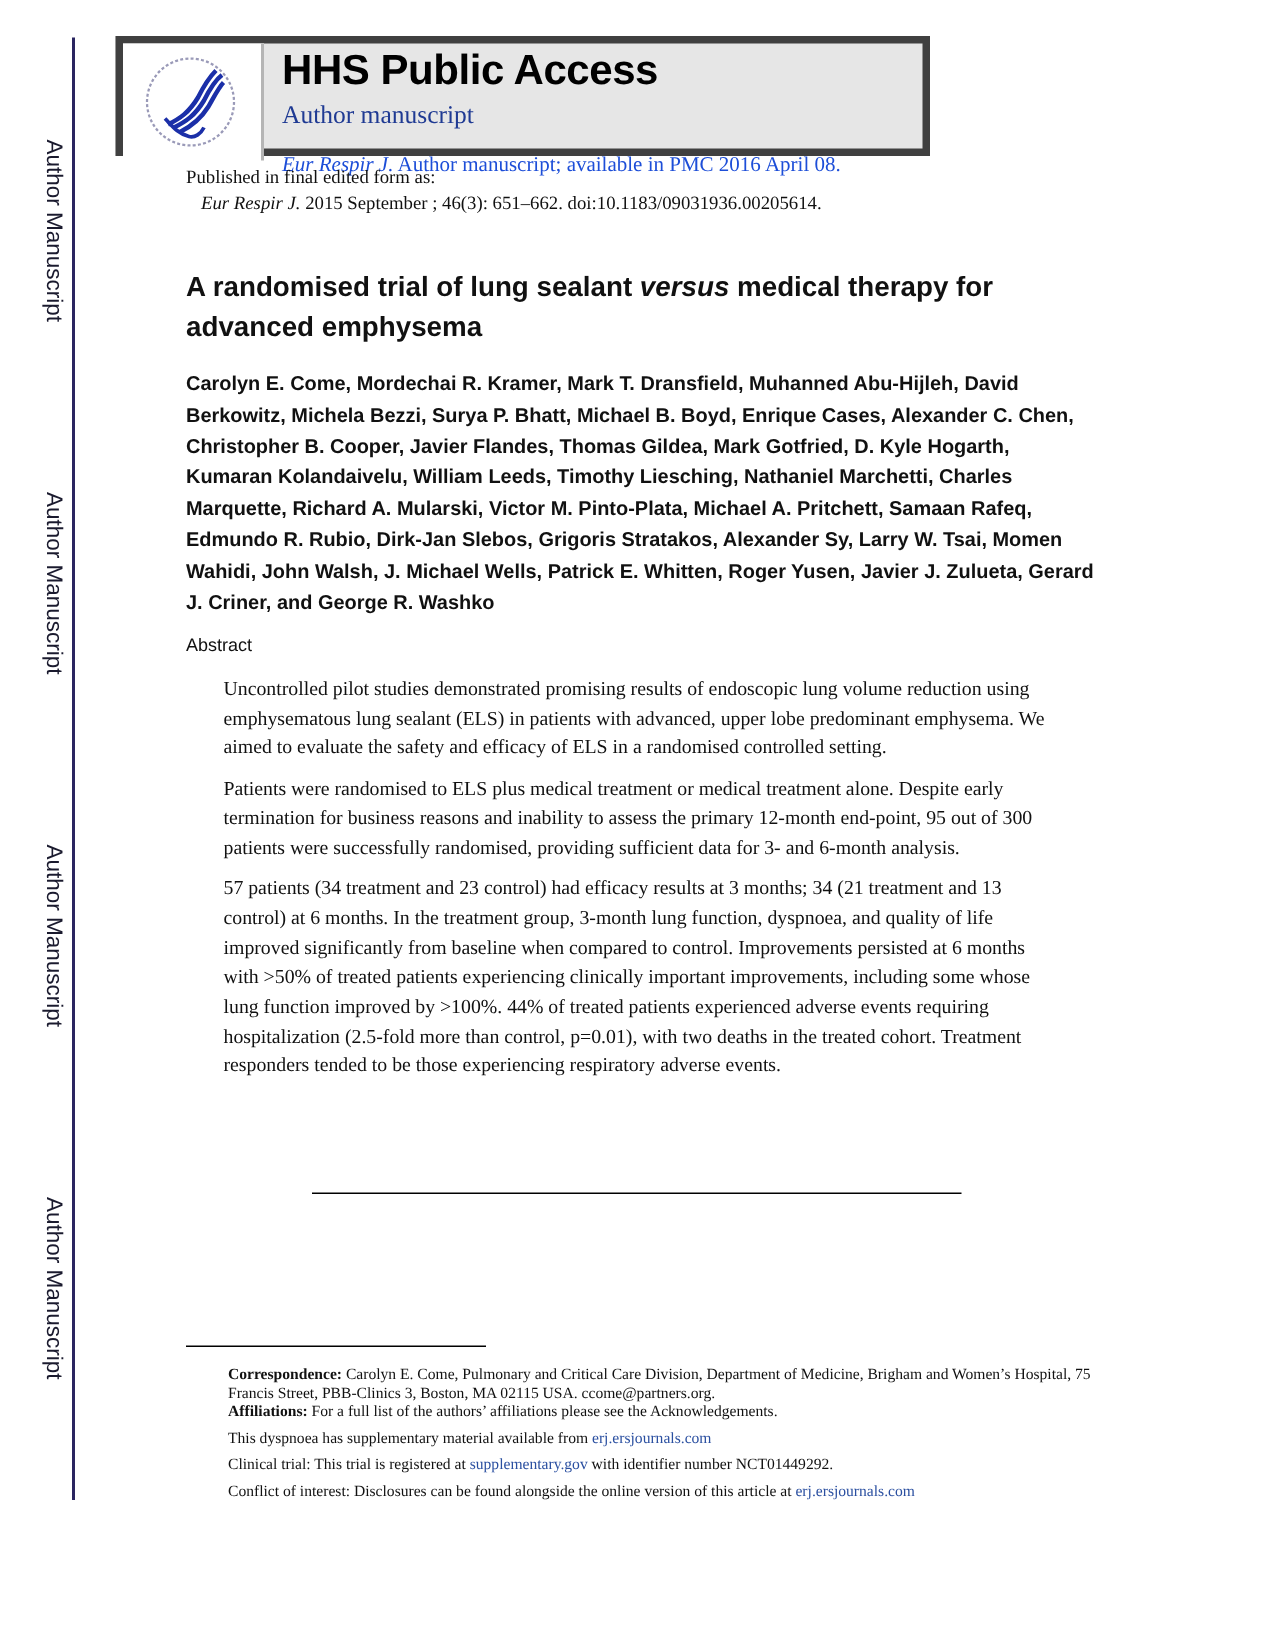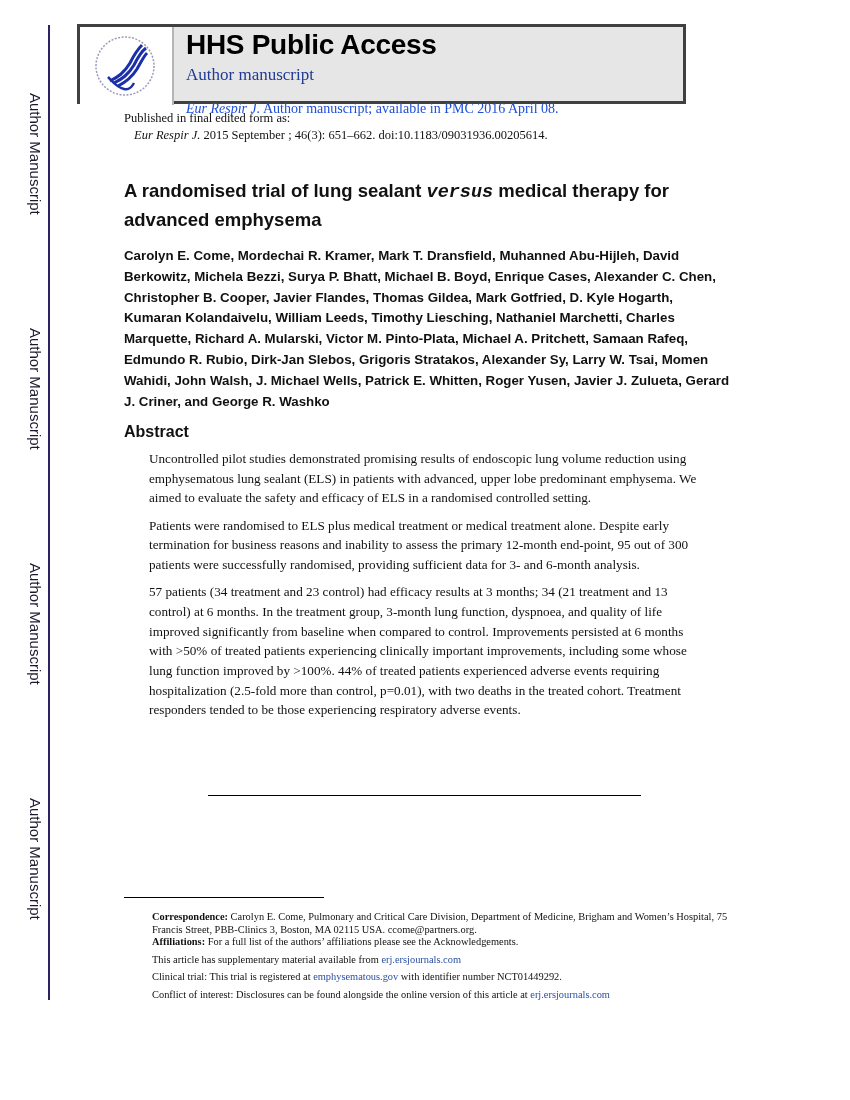--- a/index.html
+++ b/index.html
@@ -9,7 +9,7 @@
     .side-label { position: absolute; left: 24px; width: 20px; font-family: "Liberation Sans", sans-serif; font-size: 15px; color: #1a1a2e; white-space: nowrap; }
     .side-label span { display: inline-block; transform: rotate(90deg); transform-origin: left top; position: absolute; left: 20px; top: 0; }
 
-    .header-box { position: absolute; left: 77px; top: 24px; width: 609px; height: 80px; border: 3px solid #404040; background: #e6e6e6; box-sizing: border-box; }
+    .header-box { position: absolute; left: 77px; top: 24px; width: 543px; height: 80px; border: 5px solid #404040; background: #e6e6e6; box-sizing: border-box; }
     .logo-cell { position: absolute; left: 0; top: 0; width: 92px; height: 78px; background: #ffffff; border-right: 2px solid #b5b5b5; }
     .logo-cell svg { position: absolute; left: 10px; top: 6px; }
     .header-title { position: absolute; left: 106px; top: 2px; font-family: "Liberation Sans", sans-serif; font-weight: bold; font-size: 28px; color: #000; letter-spacing: -0.3px; }

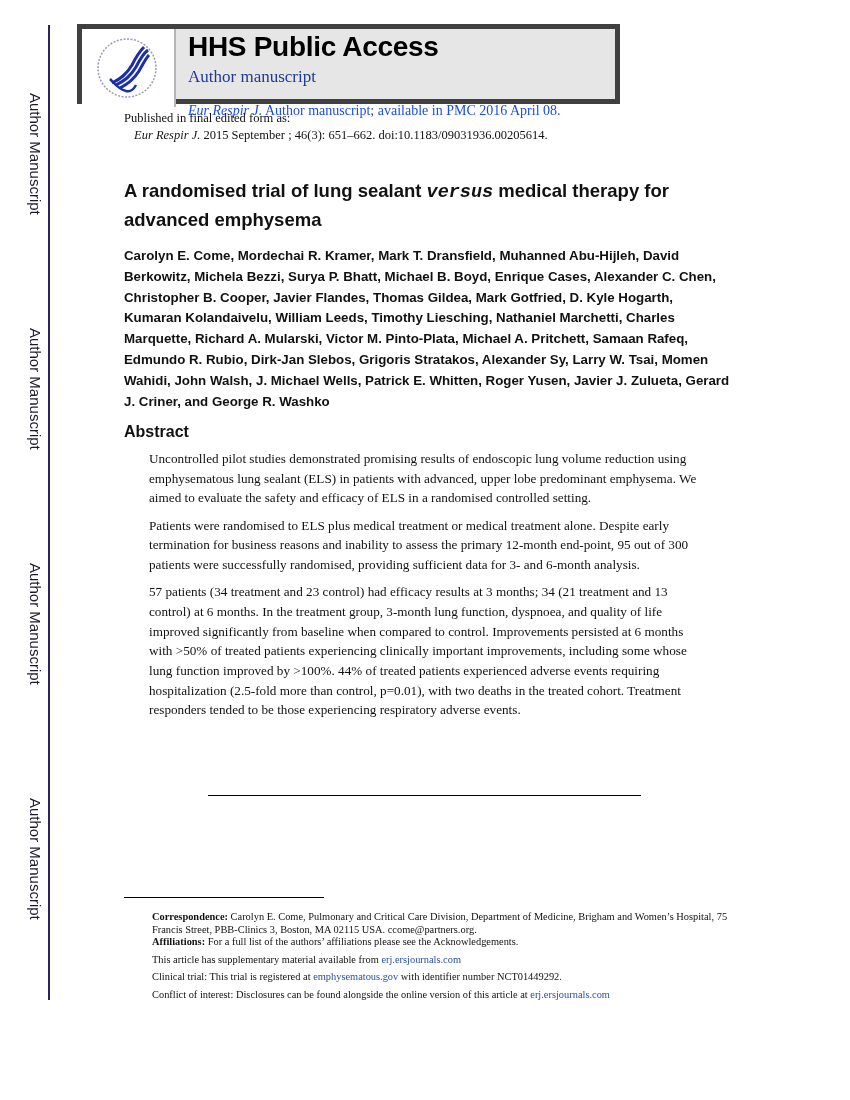--- a/index.html
+++ b/index.html
@@ -21,7 +21,7 @@
     .published .cite { padding-left: 10px; }
 
     .title { position: absolute; left: 124px; top: 177px; width: 600px; font-family: "Liberation Sans", sans-serif; font-weight: bold; font-size: 18.5px; line-height: 27px; }
-    .title i { font-style: italic; font-family: Liberation Mono, monospace; }
+    .title i { font-style: italic; }
 
     .authors { position: absolute; left: 124px; top: 246px; width: 610px; font-family: "Liberation Sans", sans-serif; font-weight: bold; font-size: 13.3px; line-height: 20.8px; }
     .authors .plain { font-weight: bold; }

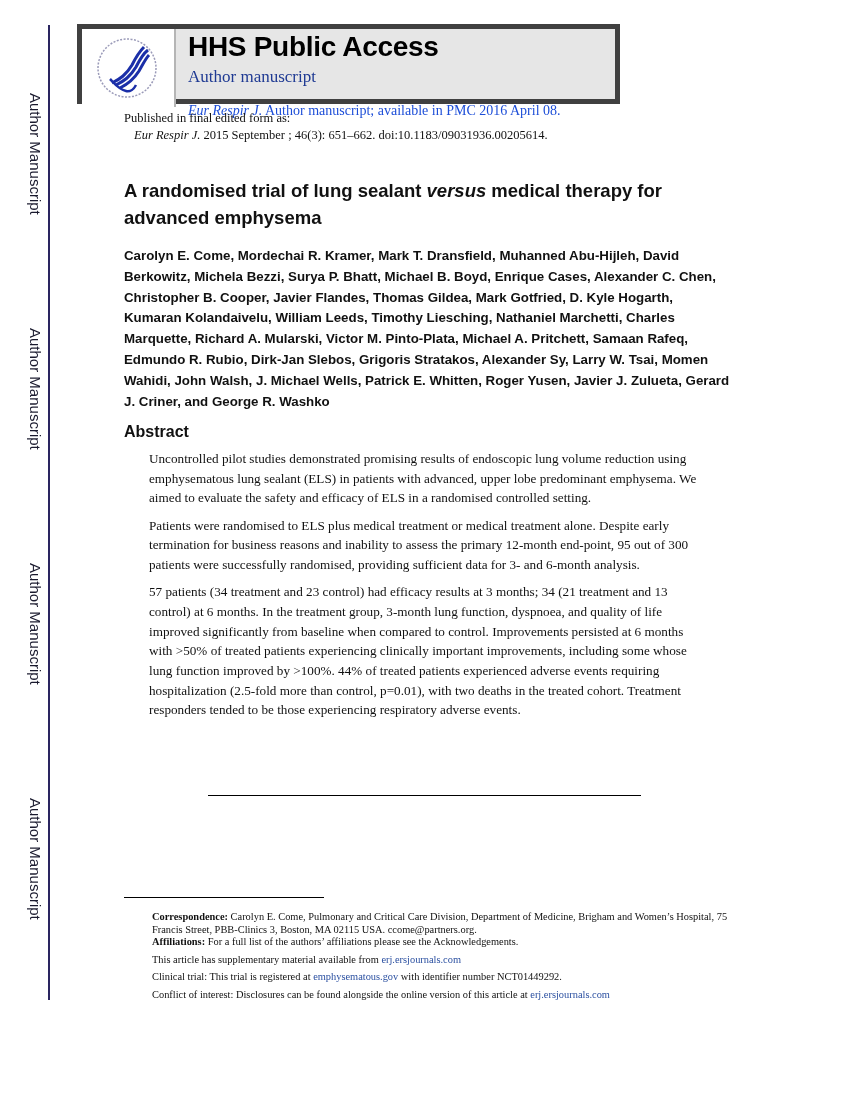--- a/index.html
+++ b/index.html
@@ -26,7 +26,7 @@
     .authors { position: absolute; left: 124px; top: 246px; width: 610px; font-family: "Liberation Sans", sans-serif; font-weight: bold; font-size: 13.3px; line-height: 20.8px; }
     .authors .plain { font-weight: bold; }
 
-    .abstract-h { position: absolute; left: 124px; top: 423px; font-family: "Liberation Sans", sans-serif; font-weight: bold; font-size: 16px; }
+    .abstract-h { position: absolute; left: 124px; top: 423px; font-family: "Liberation Sans", sans-serif; font-weight: normal; font-size: 12px; }
     .abstract { position: absolute; left: 149px; top: 449px; width: 560px; font-size: 13.2px; line-height: 19.7px; }
     .abstract p { margin: 0 0 7.5px 0; }
 

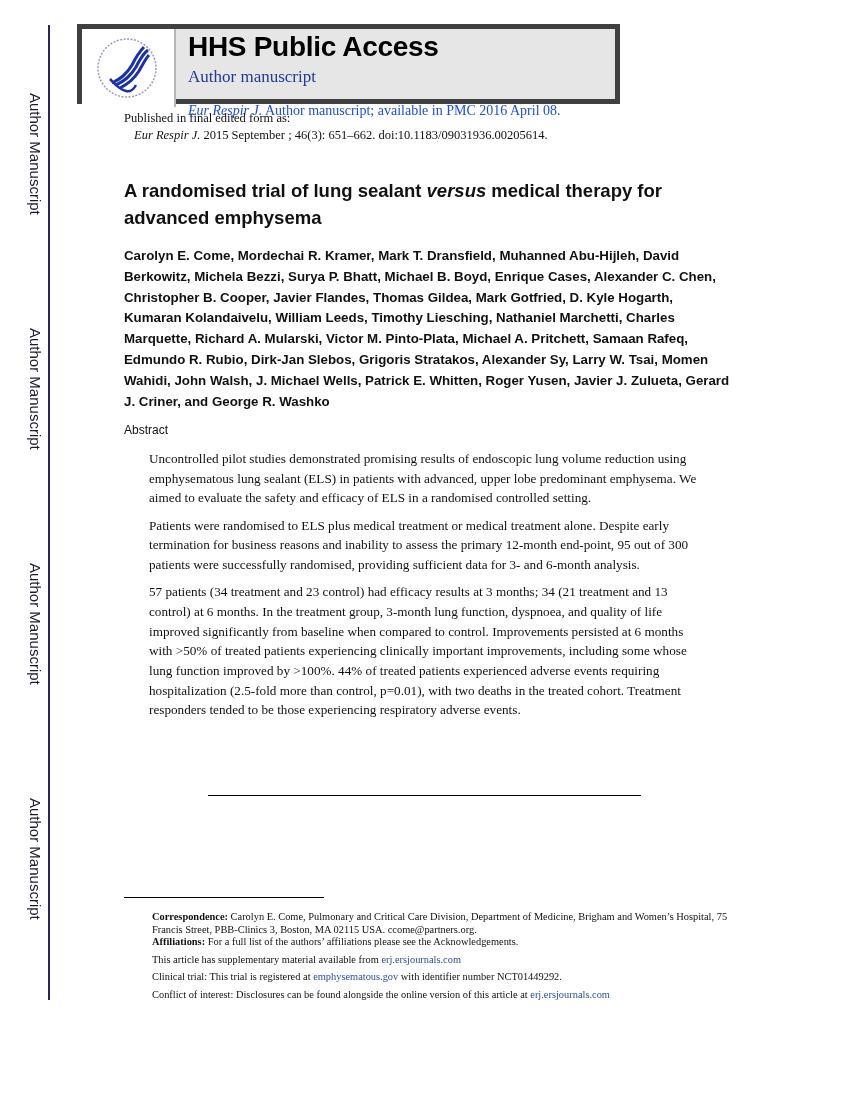--- a/index.html
+++ b/index.html
@@ -93,7 +93,7 @@
 <div class="footnotes">
   <p><b>Correspondence:</b><span> Carolyn E. Come, Pulmonary and Critical Care Division, Department of Medicine, Brigham and Women’s Hospital, 75 Francis Street, PBB-Clinics 3, Boston, MA 02115 USA. ccome@partners.org.</span></p>
   <p><b>Affiliations:</b><span> For a full list of the authors’ affiliations please see the Acknowledgements.</span></p>
-  <p class="gap"><span>This article has supplementary material available from </span><a>erj.ersjournals.com</a></p>
+  <p class="gap"><span>This dyspnoea has supplementary material available from </span><a>erj.ersjournals.com</a></p>
   <p class="gap"><span>Clinical trial: This trial is registered at </span><a>emphysematous.gov</a><span> with identifier number NCT01449292.</span></p>
   <p class="gap"><span>Conflict of interest: Disclosures can be found alongside the online version of this article at </span><a>erj.ersjournals.com</a></p>
 </div>

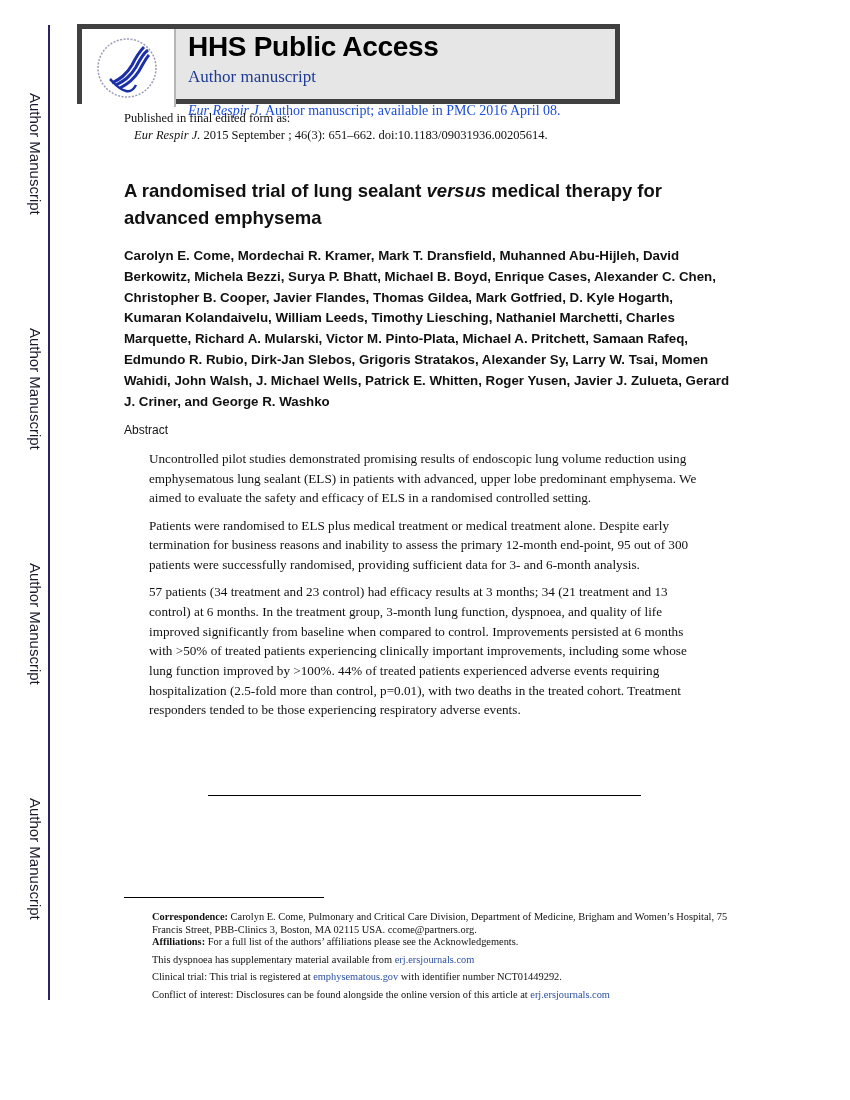--- a/index.html
+++ b/index.html
@@ -94,7 +94,7 @@
   <p><b>Correspondence:</b><span> Carolyn E. Come, Pulmonary and Critical Care Division, Department of Medicine, Brigham and Women’s Hospital, 75 Francis Street, PBB-Clinics 3, Boston, MA 02115 USA. ccome@partners.org.</span></p>
   <p><b>Affiliations:</b><span> For a full list of the authors’ affiliations please see the Acknowledgements.</span></p>
   <p class="gap"><span>This dyspnoea has supplementary material available from </span><a>erj.ersjournals.com</a></p>
-  <p class="gap"><span>Clinical trial: This trial is registered at </span><a>emphysematous.gov</a><span> with identifier number NCT01449292.</span></p>
+  <p class="gap"><span>Clinical trial: This trial is registered at </span><a>supplementary.gov</a><span> with identifier number NCT01449292.</span></p>
   <p class="gap"><span>Conflict of interest: Disclosures can be found alongside the online version of this article at </span><a>erj.ersjournals.com</a></p>
 </div>
 

